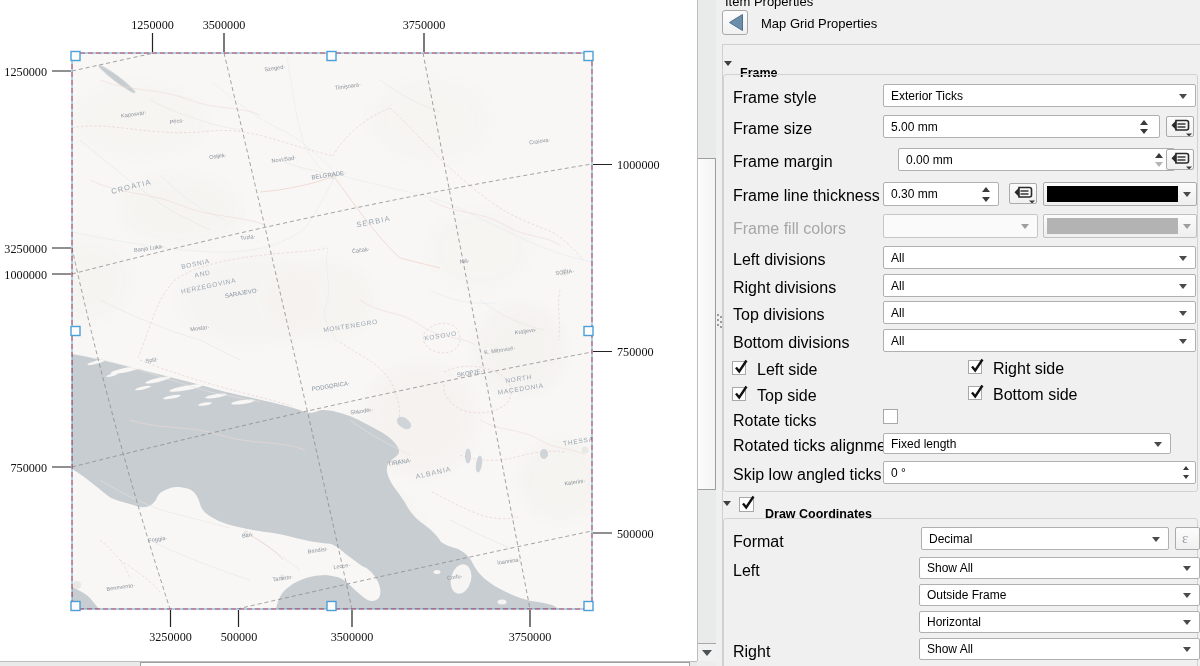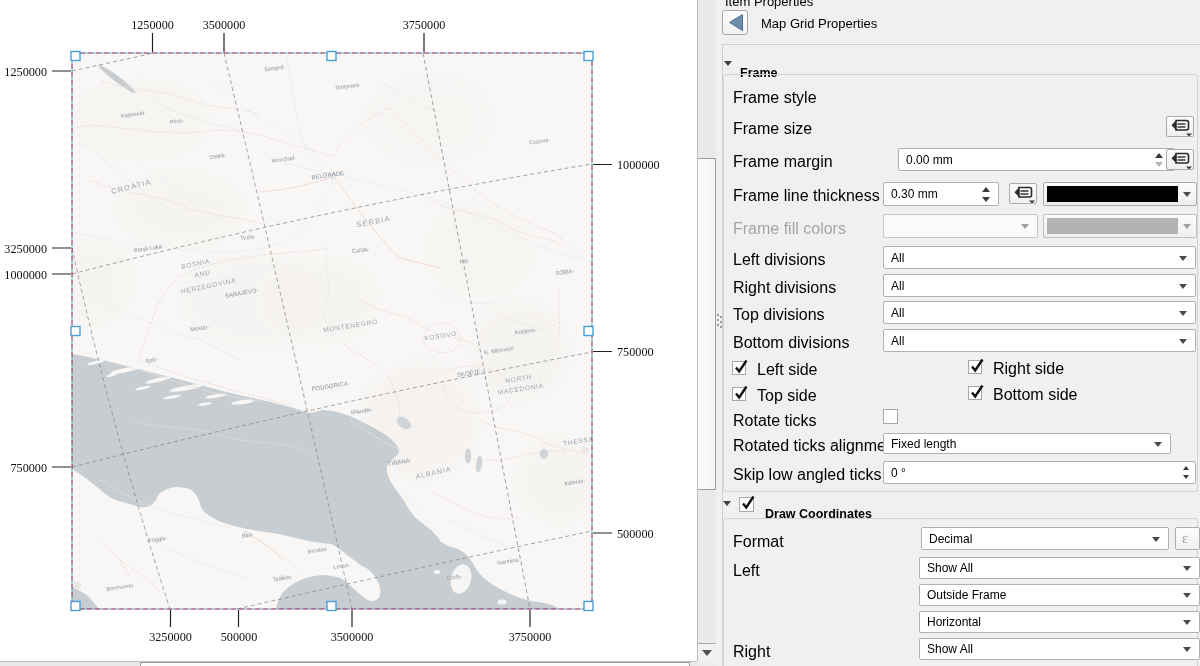--- a/index.html
+++ b/index.html
@@ -247,6 +247,10 @@
   <div class="grp" style="left:7px;top:74px;width:475px;height:418px"></div>
 
   <div class="lbl" style="left:17px;top:89px">Frame style</div>
+  <div class="combo" style="left:167px;top:84px;width:313px;height:23px">
+      <span class="t">Exterior Ticks</span>
+      <span class="carr"></span>
+    </div>
 
   <div class="lbl" style="left:17px;top:120px">Frame size</div>
   <div class="ddbtn" style="left:450px;top:116px">

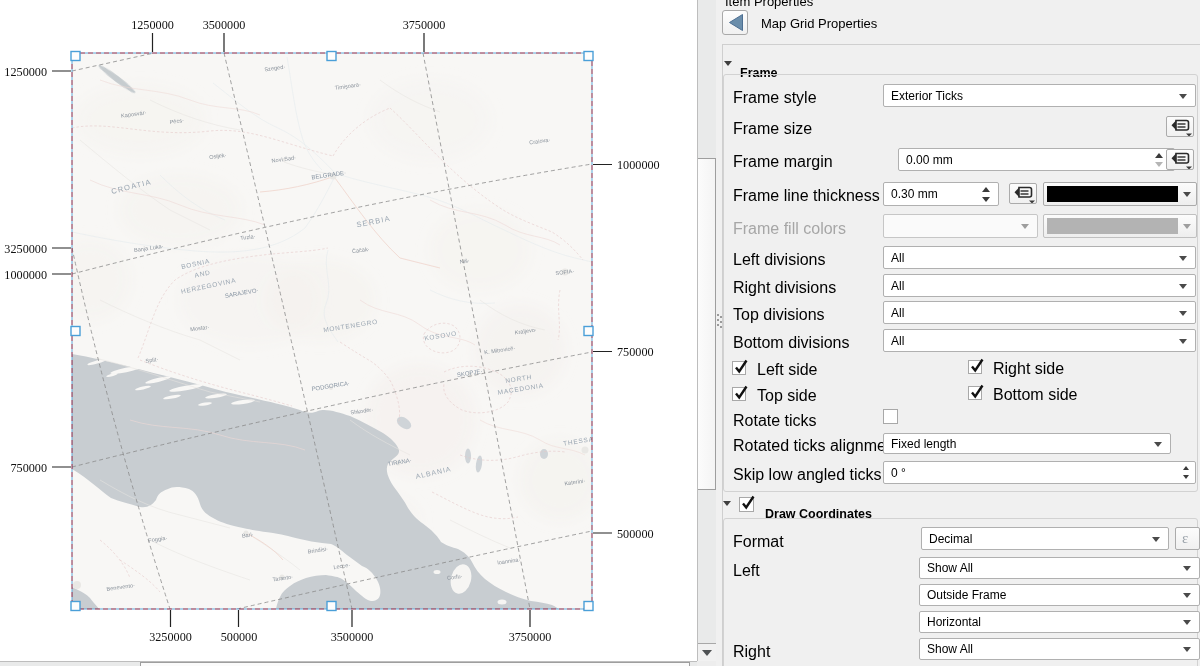--- a/index.html
+++ b/index.html
@@ -253,6 +253,11 @@
     </div>
 
   <div class="lbl" style="left:17px;top:120px">Frame size</div>
+  <div class="spin" style="left:167px;top:115px;width:277px;height:23px">
+      <span class="t">5.00 mm</span>
+    <span class="sup" style="right:11px;top:4px"></span>
+      <span class="sdn" style="right:11px;top:13px"></span>
+    </div>
   <div class="ddbtn" style="left:450px;top:116px">
       <svg width="26" height="19" style="position:absolute;left:0;top:0">
 <path d="M9,3.5 H19.5 a2,2 0 0 1 2,2 V11 a2,2 0 0 1 -2,2 H9 Z" fill="none" stroke="#2a2a2a" stroke-width="1.6"></path>

